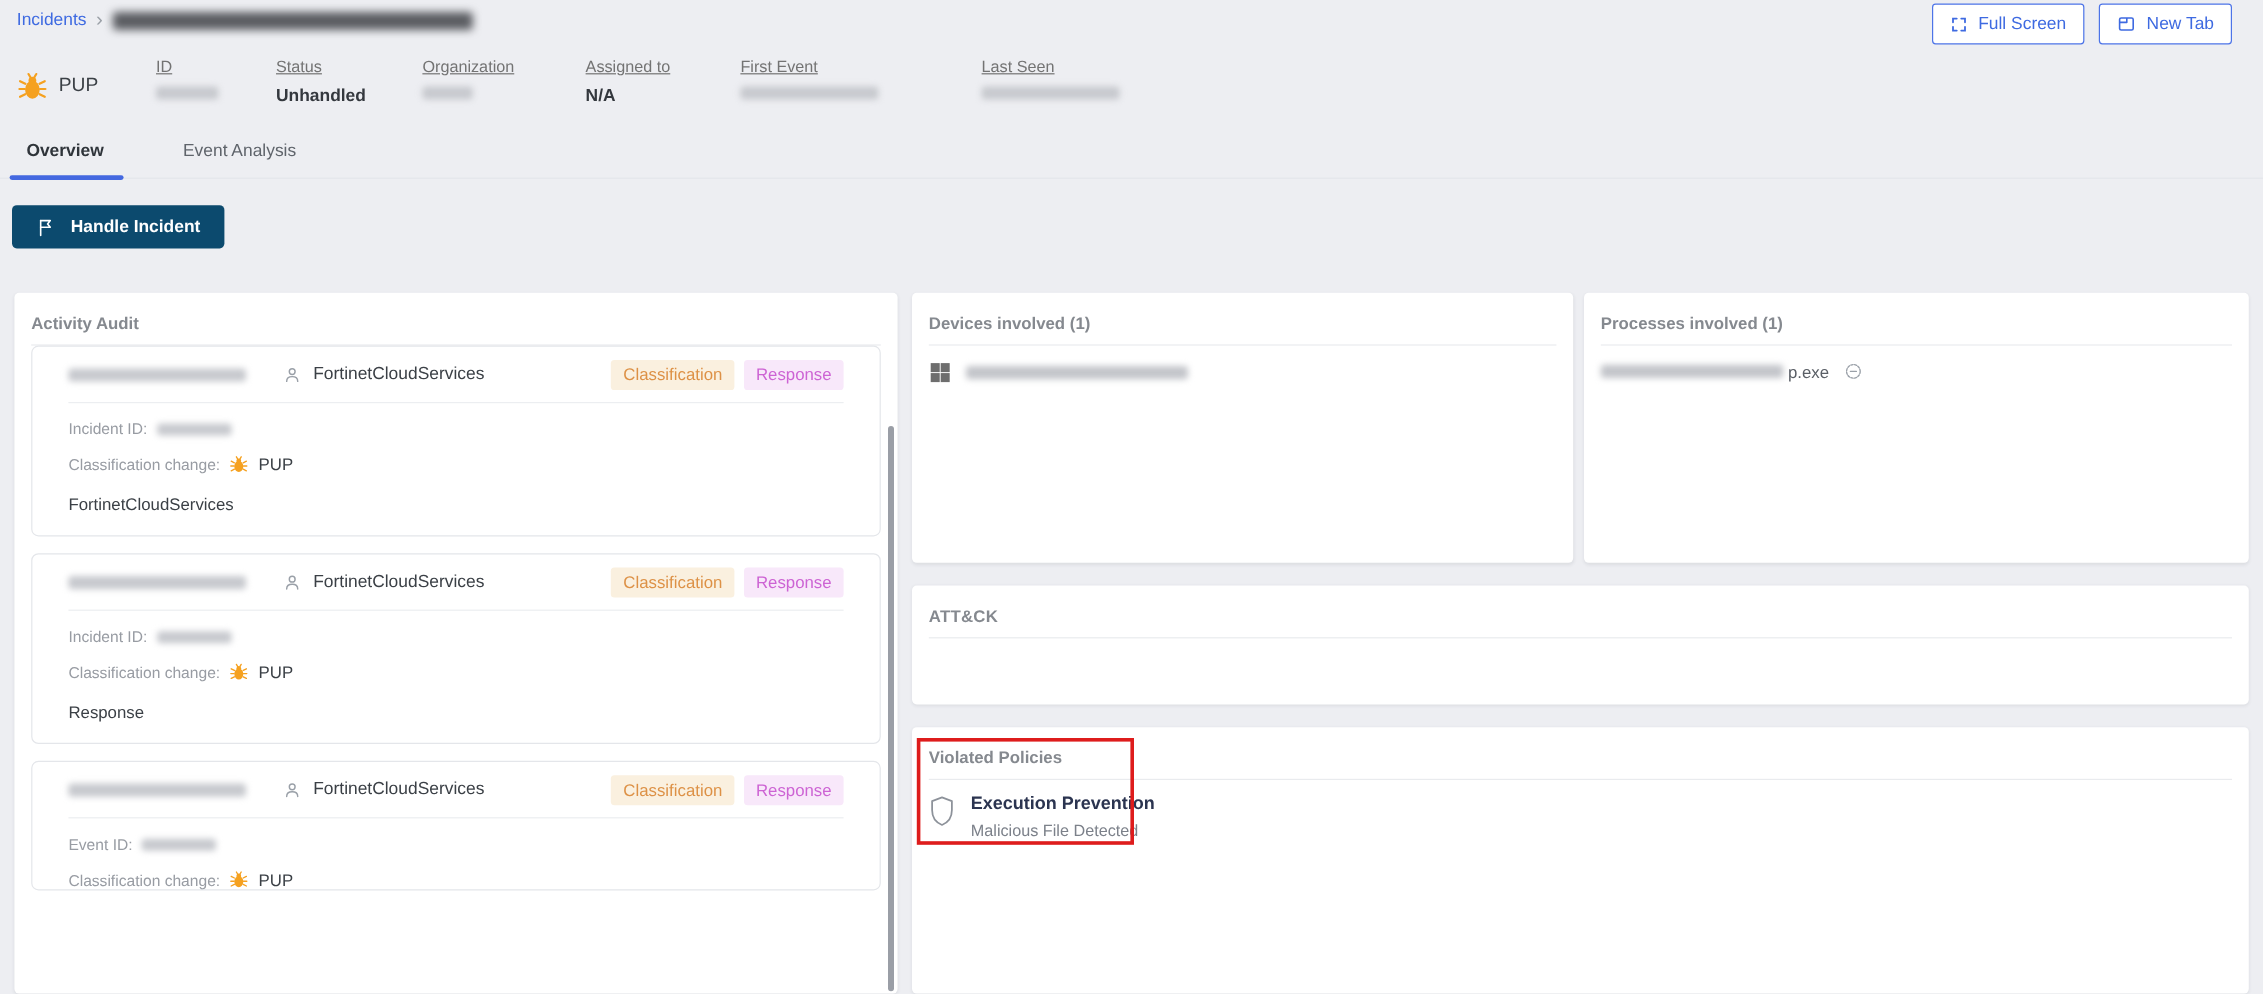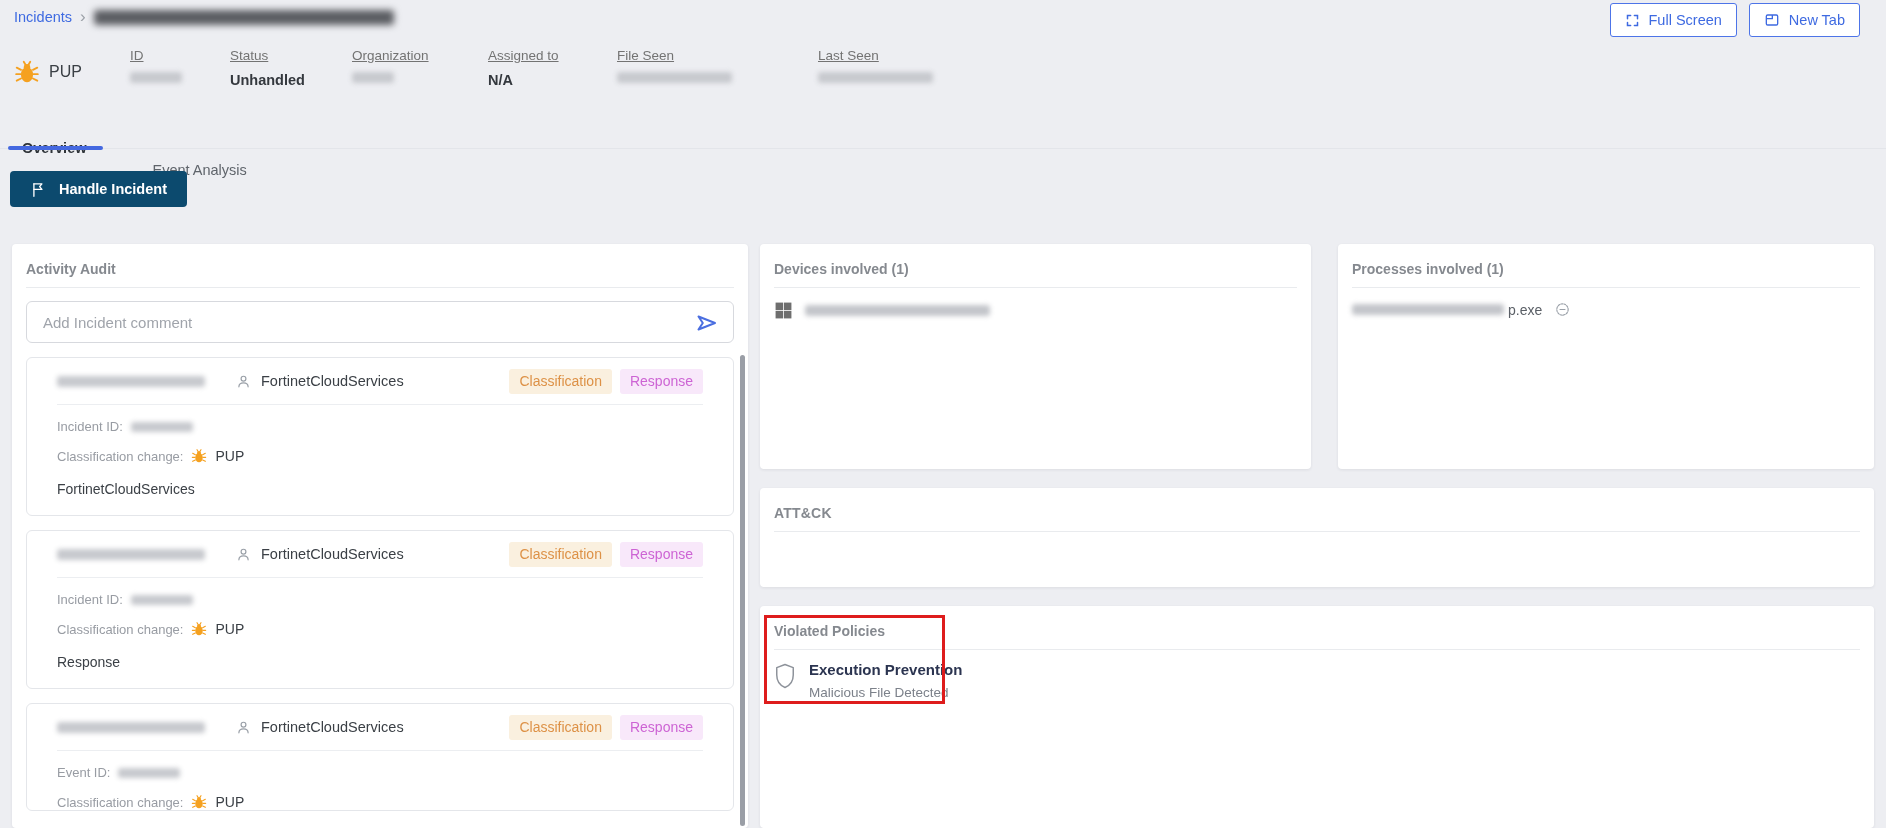--- a/index.html
+++ b/index.html
@@ -160,7 +160,7 @@
     <span class="val">N/A</span>
   </div>
   <div class="field f-first">
-    <span class="lbl">File Seen</span>
+    <span class="lbl">First Event</span>
     <span class="redact r-seen"></span>
   </div>
   <div class="field f-last">

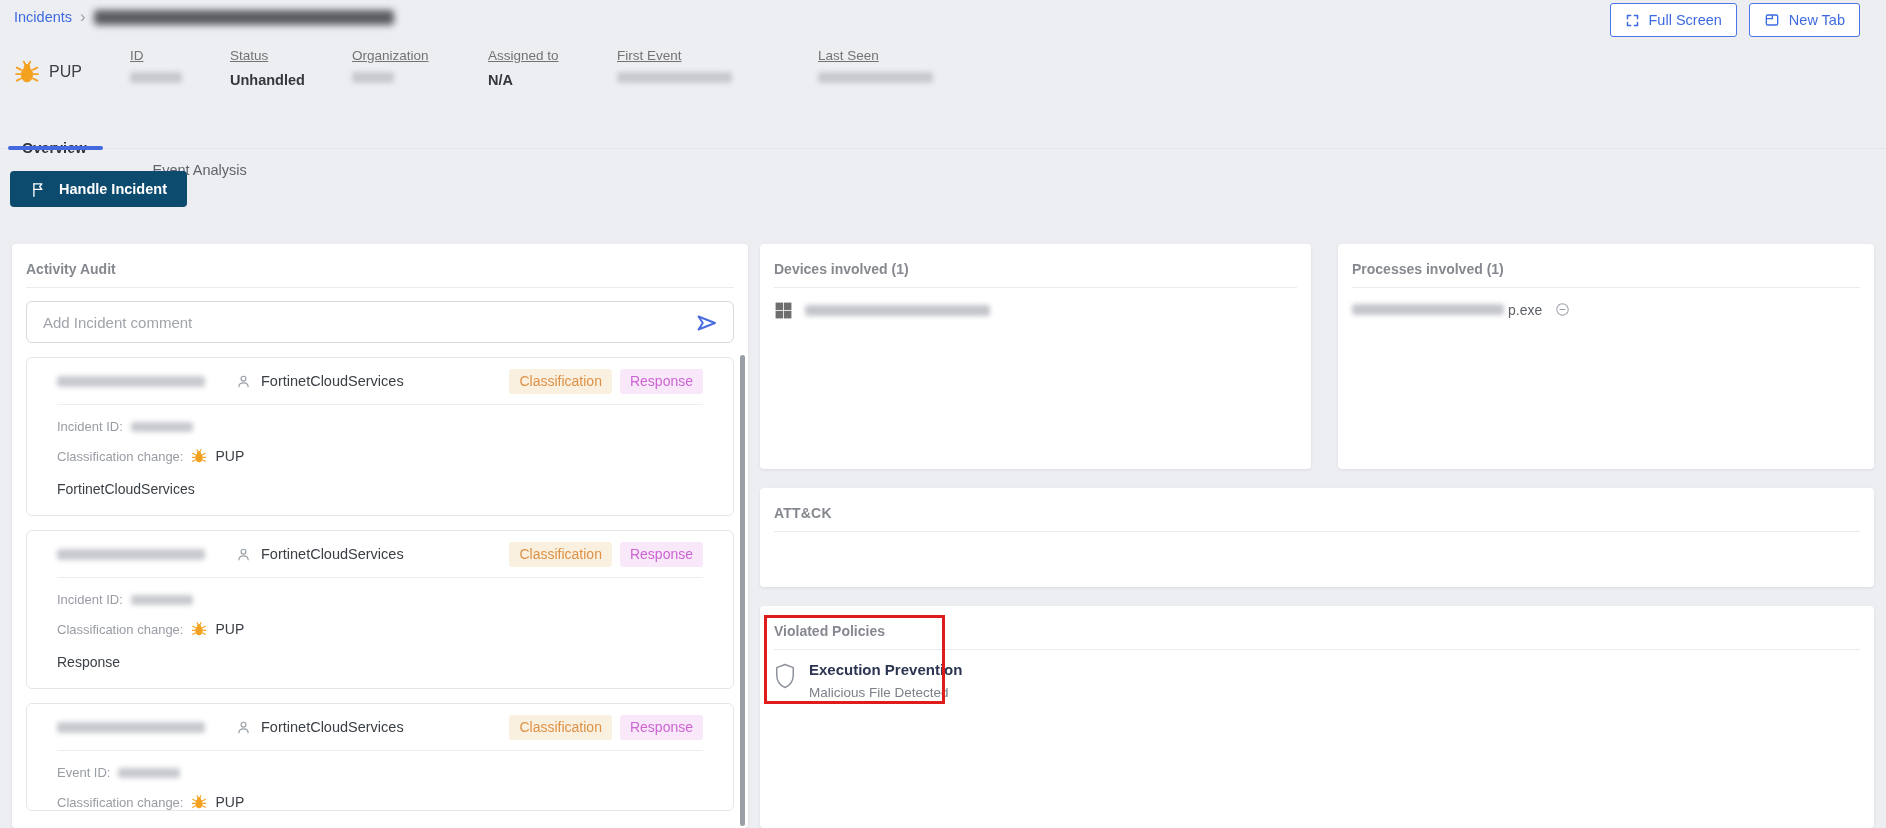--- a/index.html
+++ b/index.html
@@ -36,7 +36,7 @@
   .tabs { position:absolute; top:112px; left:14px; display:flex; align-items:center; }
   .tab { font-size:14.5px; color:#5f646b; padding:6px 12px; cursor:pointer; }
   .tab.active { color:#2f343a; font-weight:700; padding-left:8px; }
-  .tab + .tab { margin-left:42px;margin-top:44px; }
+  .tab + .tab { margin-left:42px; }
   .tab-underline { position:absolute; top:146px; left:8px; width:95px; height:4px;
     background:#4468e0; border-radius:3px; z-index:2; }
   .header-underline { position:absolute; top:148px; left:0; right:0; border-top:1px solid #e3e5ea; }

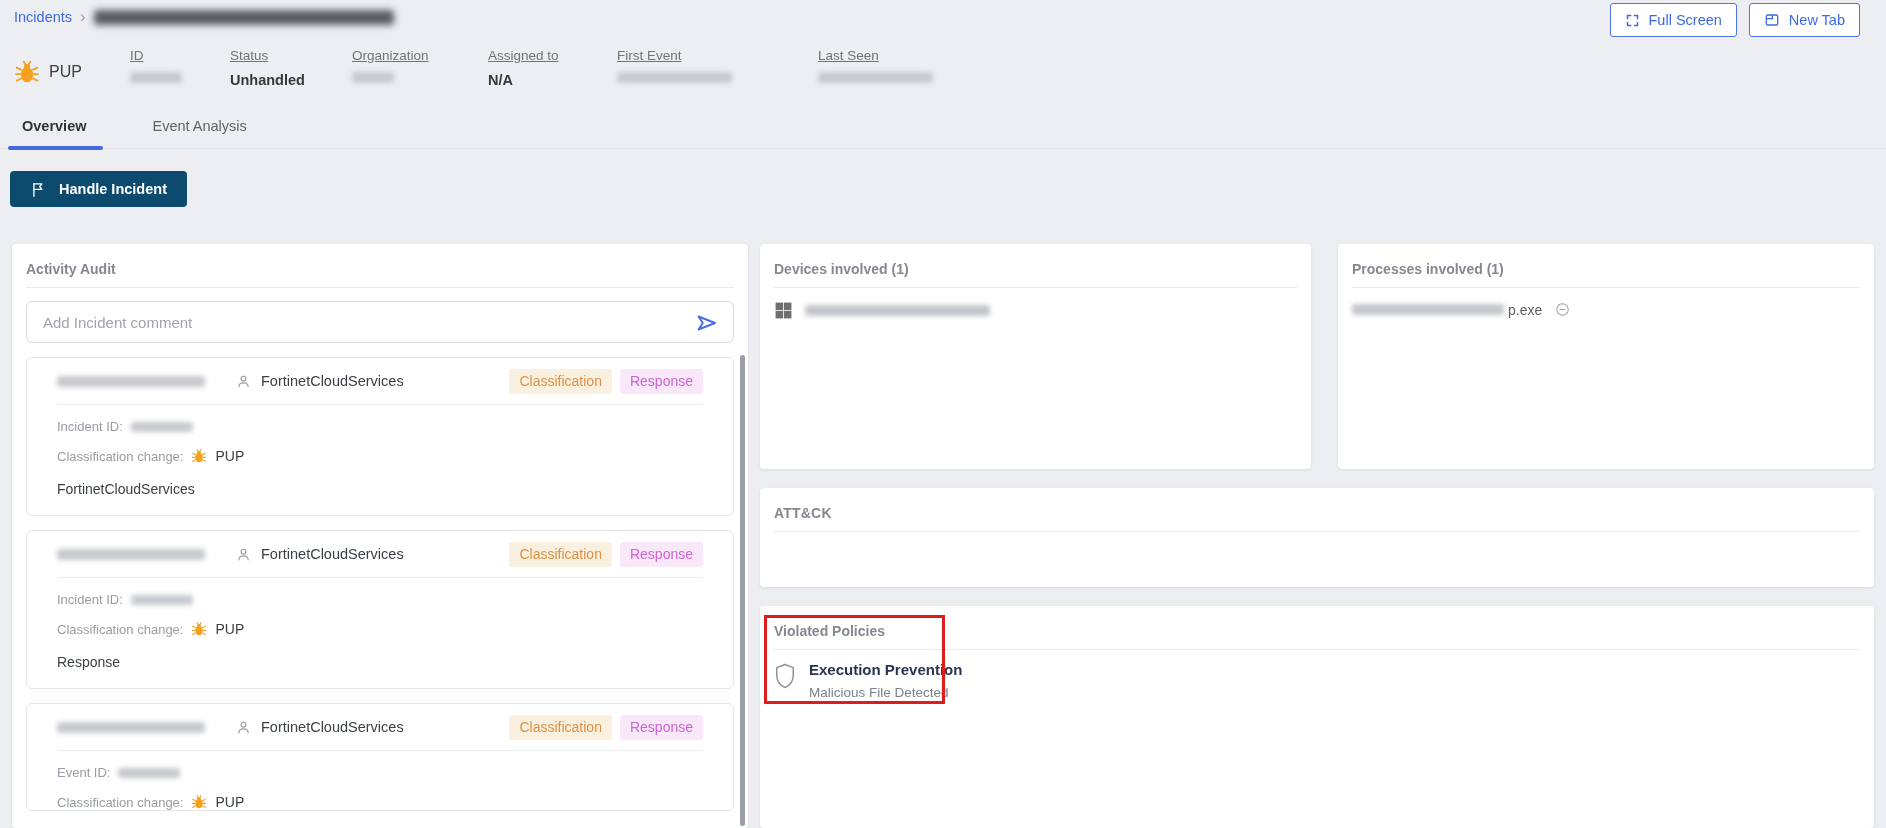--- a/index.html
+++ b/index.html
@@ -74,7 +74,7 @@
 
   .right-col { position:absolute; left:760px; right:12px; top:244px; bottom:0;
     display:flex; flex-direction:column; }
-  .row-two { display:flex; gap:27px; height:225px; }
+  .row-two { display:flex; gap:9px; height:225px; }
   .devices { width:551px; } .processes { flex:1; }
   .card-body-row { display:flex; align-items:center; gap:12px; padding:13px 14px; }
   .device-name-row span.txt, .proc-suffix { font-size:14px; color:#5a5f66; }

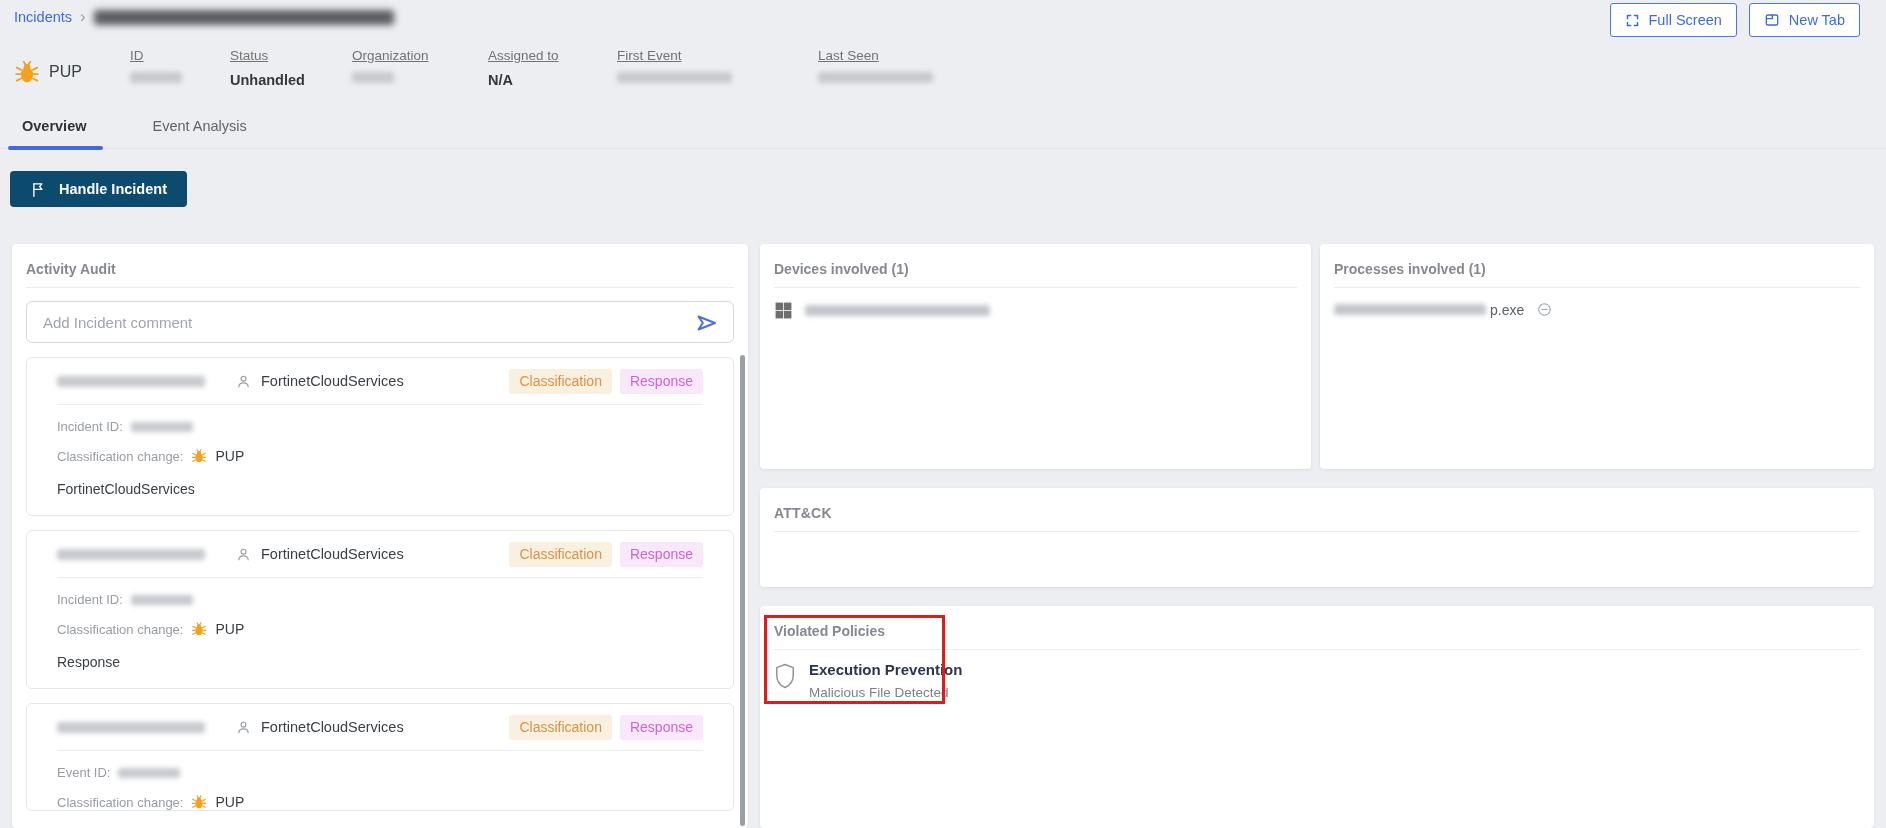--- a/index.html
+++ b/index.html
@@ -190,16 +190,6 @@
   <div class="card-title">Activity Audit</div>
   <div class="card-divider"></div>
 
-  <div class="comment-wrap">
-    <input class="comment-input" type="text" placeholder="Add Incident comment" style="">
-    <button class="send-btn">
-      <span>
-        <svg width="24" height="24" viewBox="0 0 24 24" fill="none" stroke="#4a6ee0" stroke-width="2" stroke-linejoin="round" stroke-linecap="round">
-          <path d="M4.5 18.5 L21 12 L4.5 5.5 L8.8 12 Z"></path>
-        </svg>
-      </span>
-    </button>
-  </div>
 
   <div class="entry">
     <div class="entry-head">

